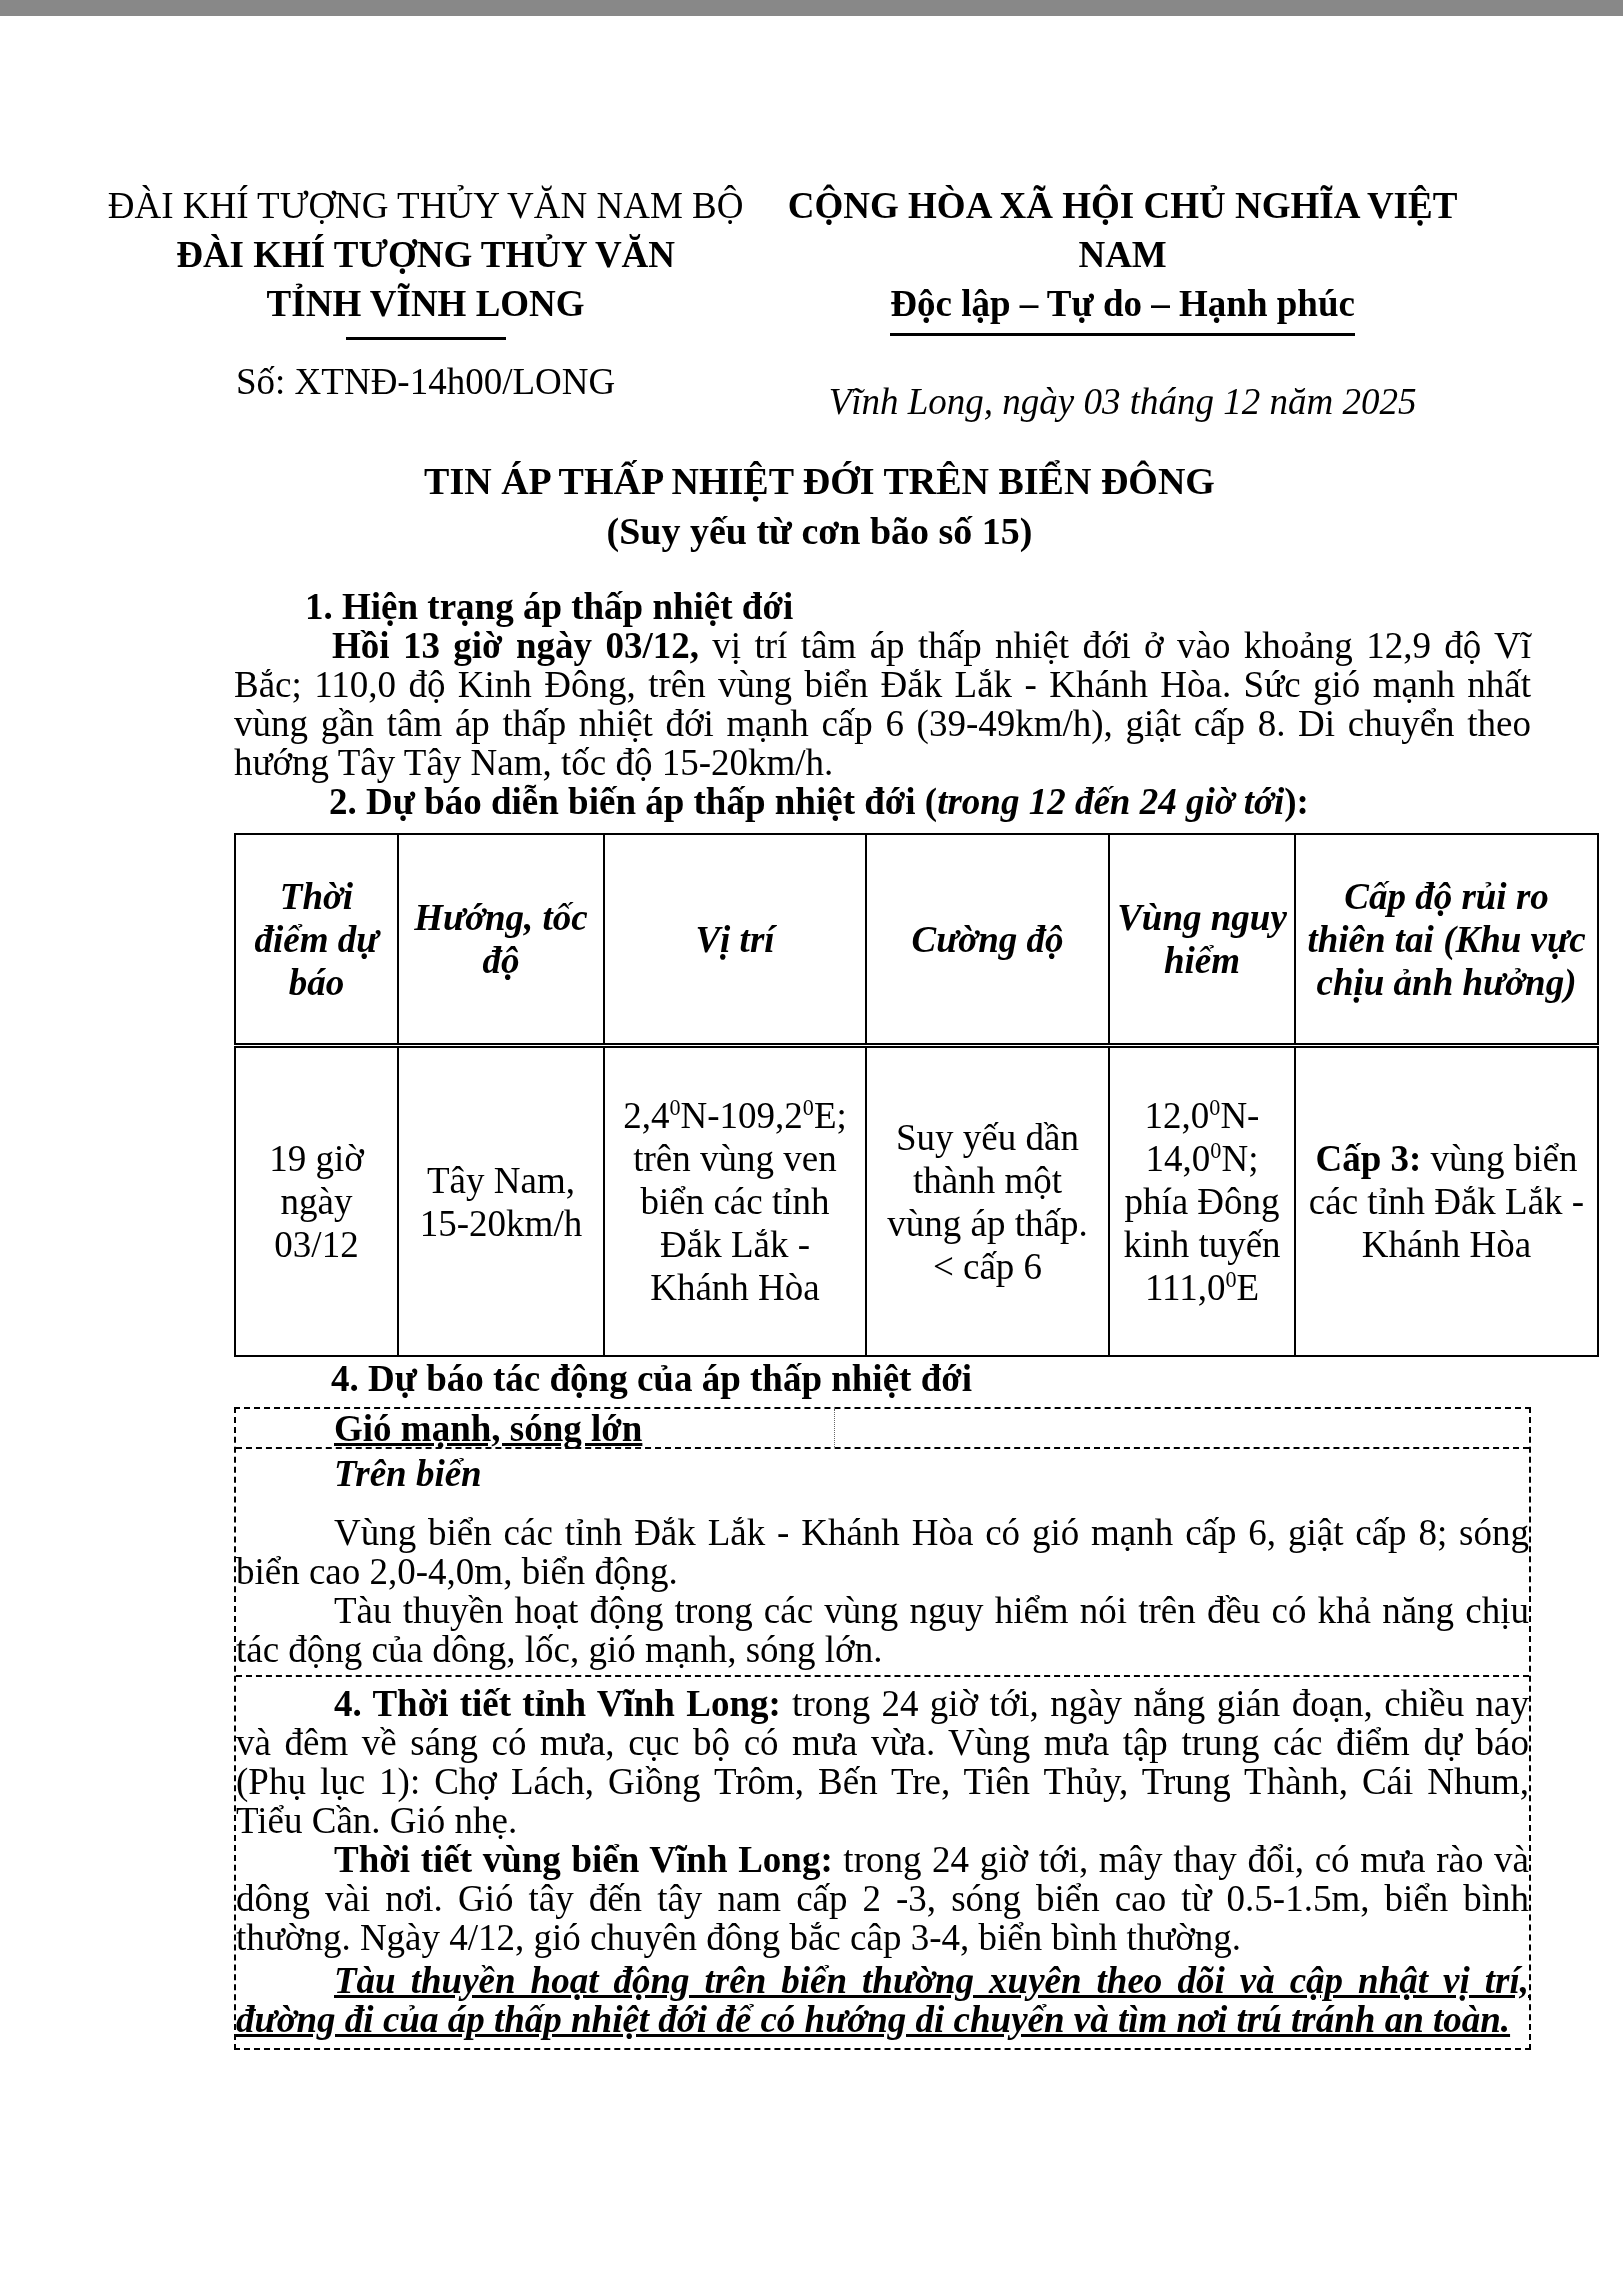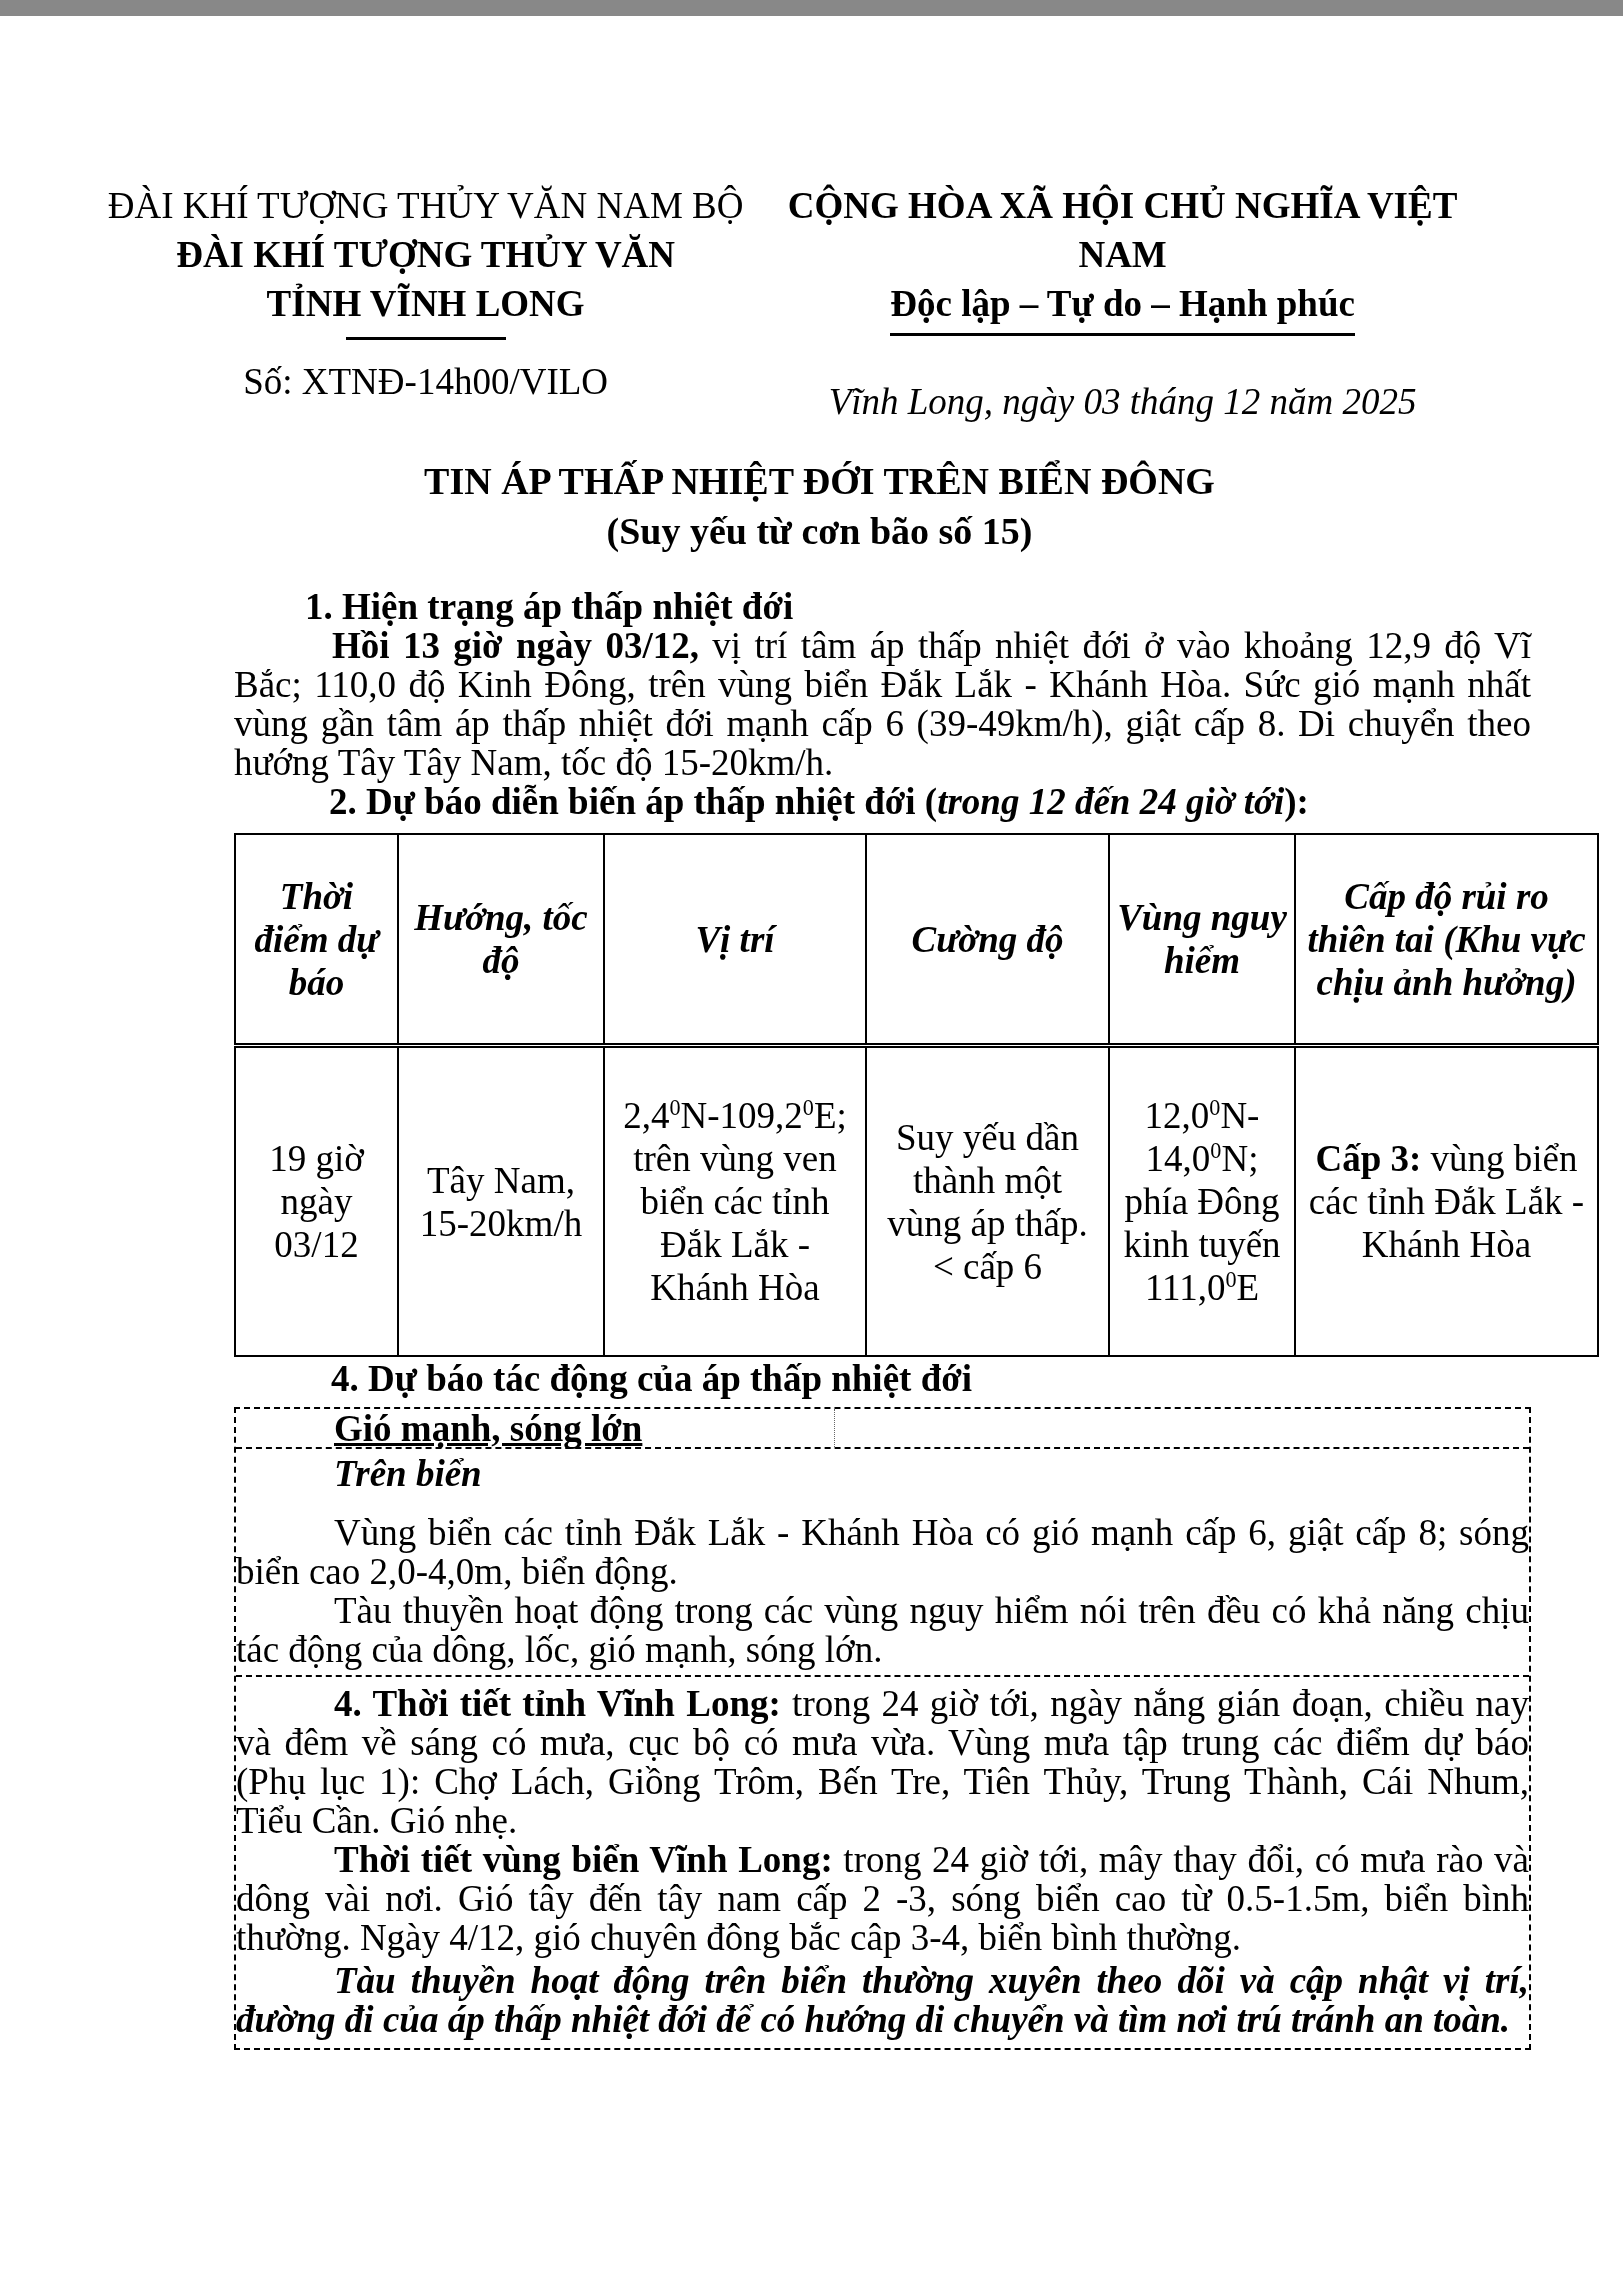--- a/index.html
+++ b/index.html
@@ -67,7 +67,7 @@
       <div class="b">ĐÀI KHÍ TƯỢNG THỦY VĂN</div>
       <div class="b">TỈNH VĨNH LONG</div>
       <div class="rule-short"></div>
-      <div class="doc-number">Số: XTNĐ-14h00/VILO</div>
+      <div class="doc-number">Số: XTNĐ-14h00/LONG</div>
     </div>
     <div class="hdr-right">
       <div class="b">CỘNG HÒA XÃ HỘI CHỦ NGHĨA VIỆT NAM</div>

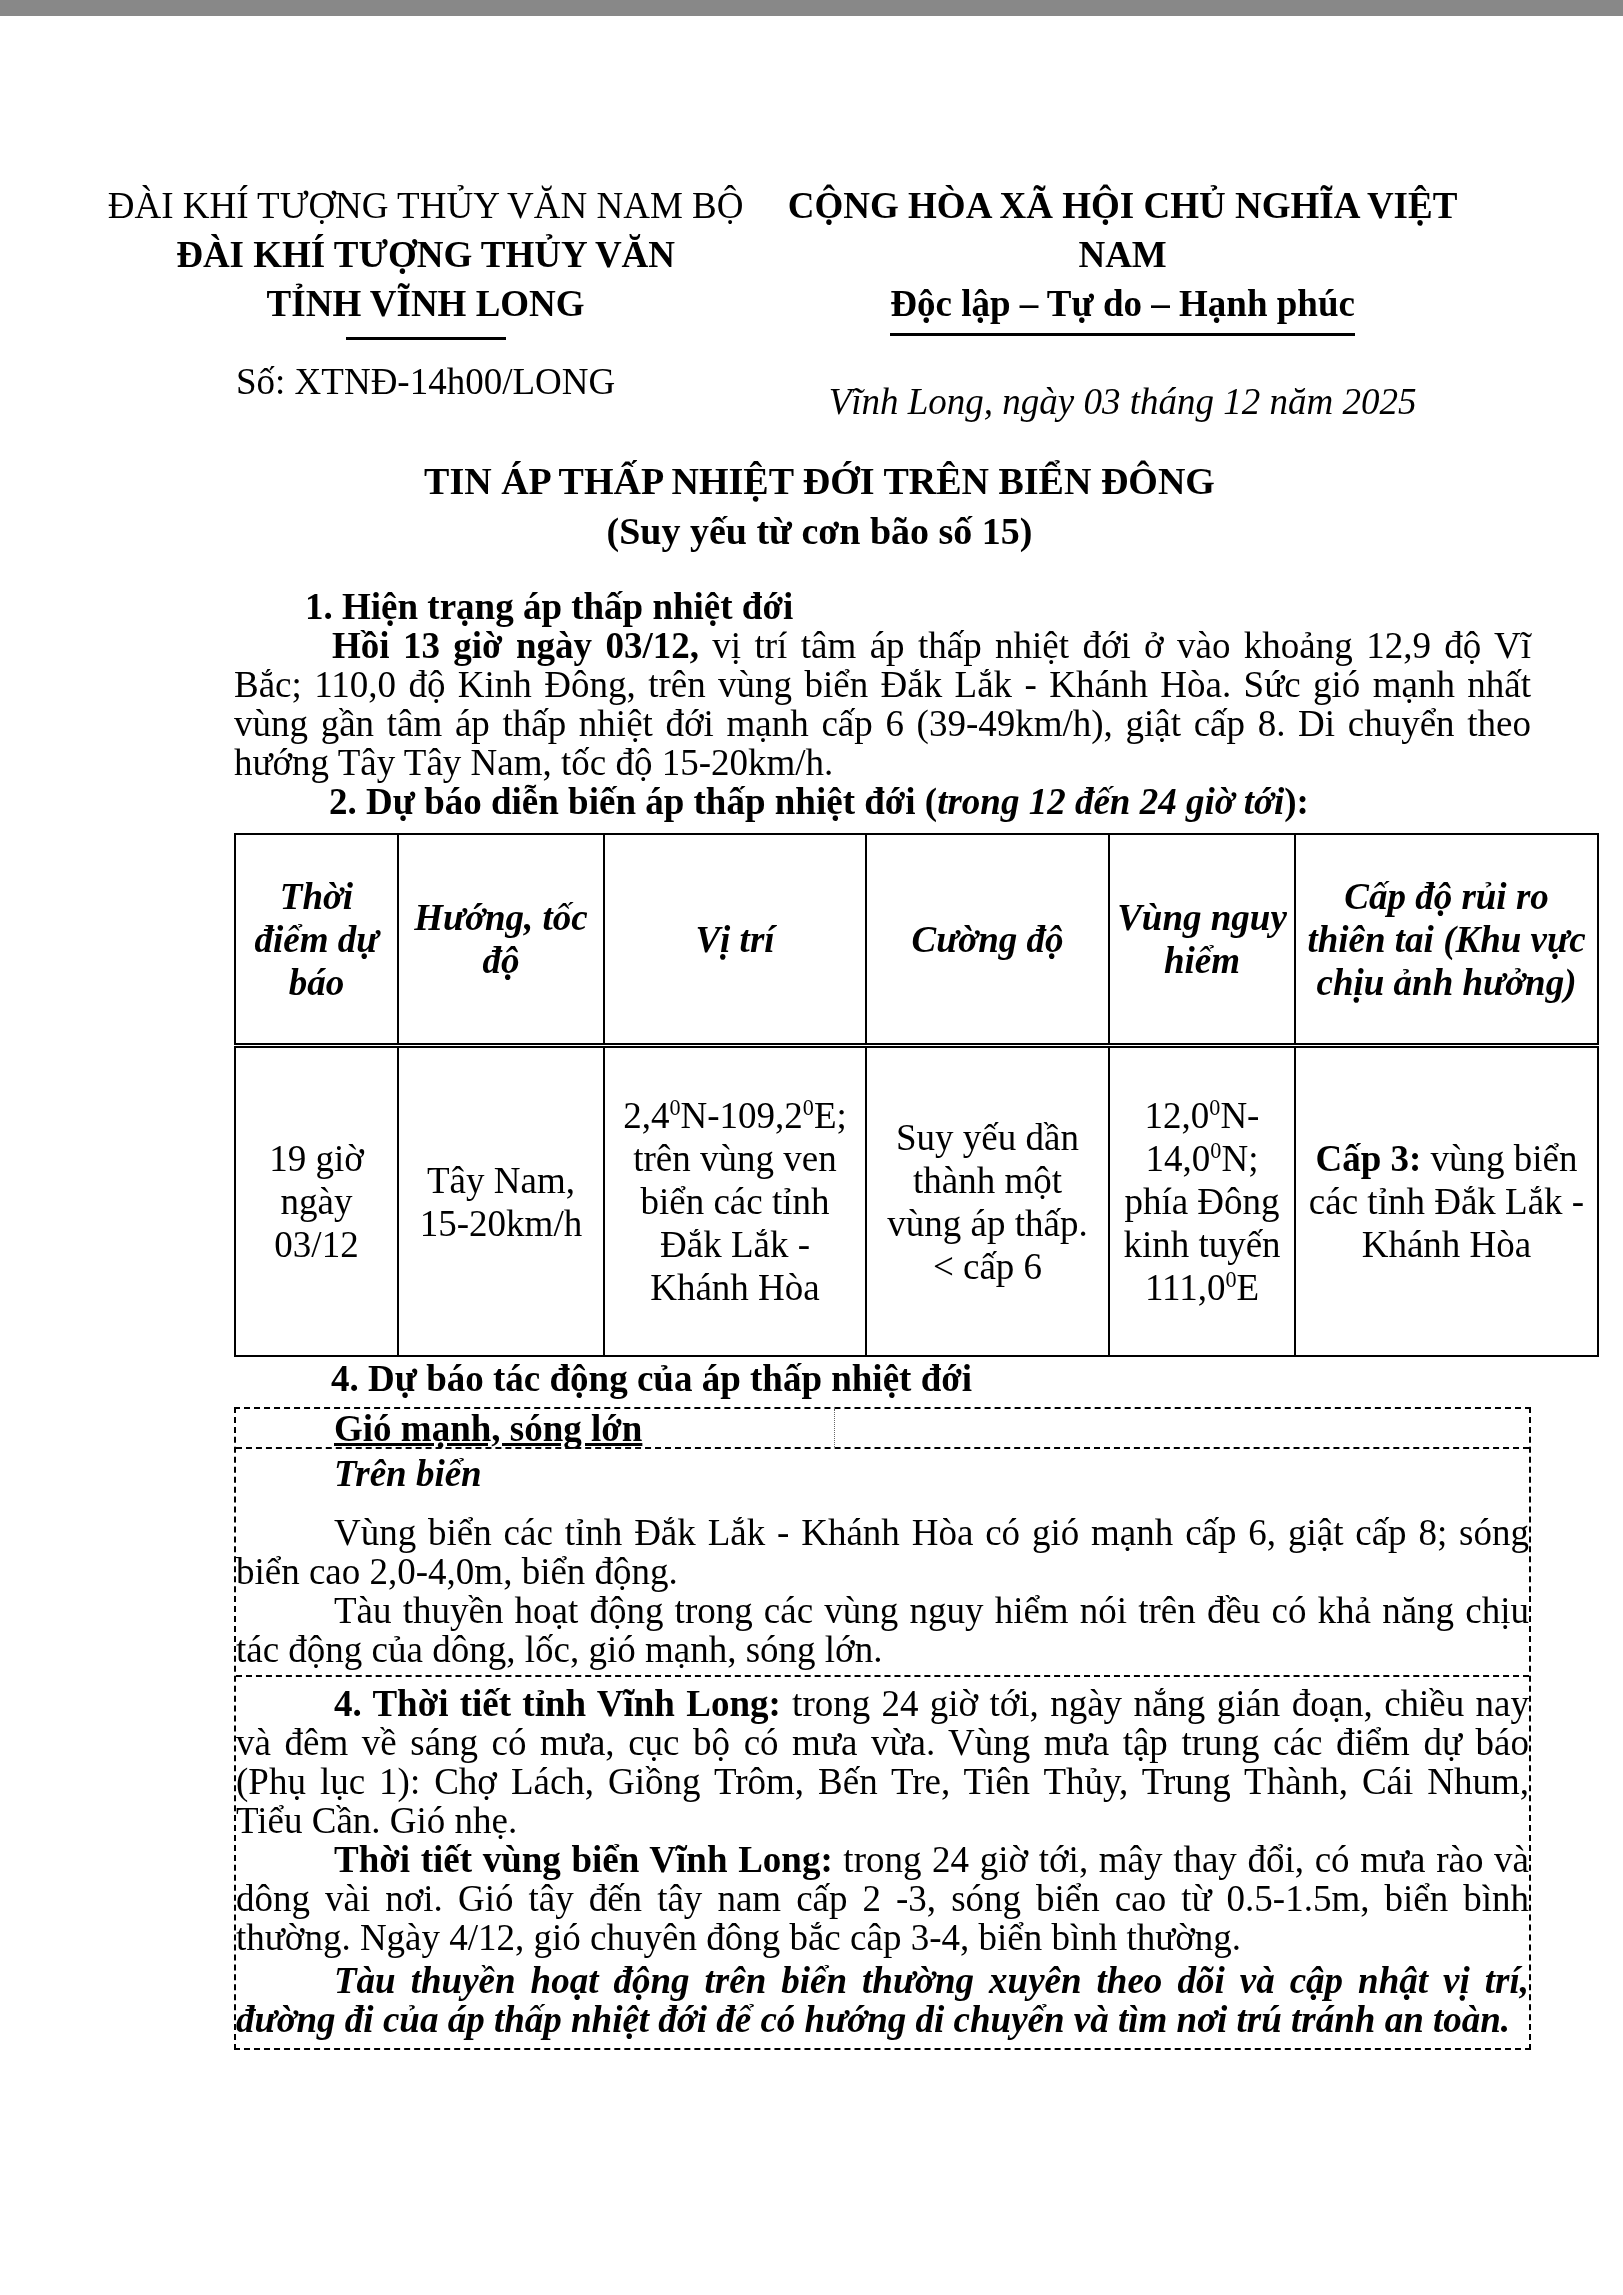--- a/index.html
+++ b/index.html
@@ -54,7 +54,7 @@
   .dbox-row2 p.para{margin:0;}
   .dbox-row3{border-top:2px dashed #000;padding:6.5px 0 9.2px 0;text-align:justify;line-height:39px;}
   .dbox-row3 p{margin:0;text-indent:98px;}
-  .warn{font-weight:bold;font-style:italic;margin-top:3.9px !important;}
+  .warn{font-weight:bold;font-style:italic;margin-top:3.9px !important;text-decoration:underline;}
 </style>
 </head>
 <body>

